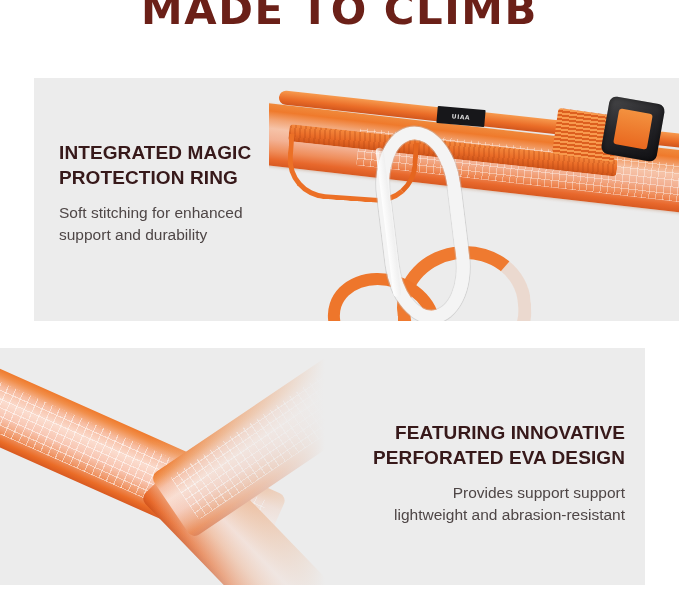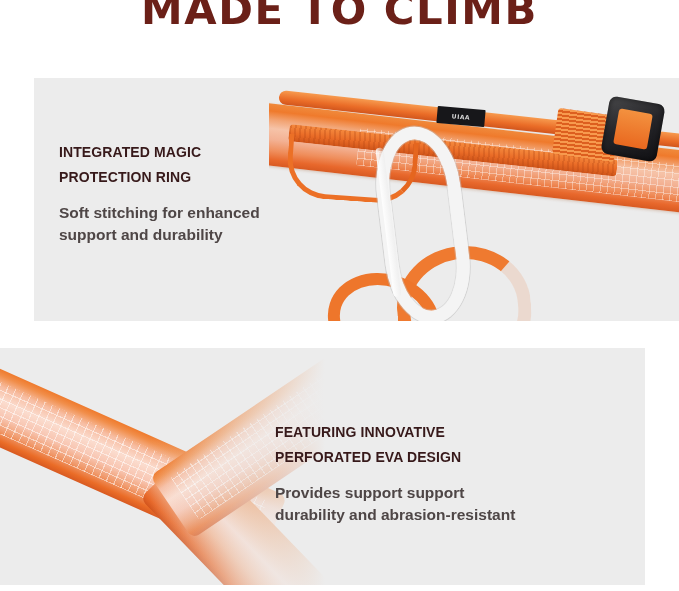--- a/index.html
+++ b/index.html
@@ -57,7 +57,7 @@
     z-index: 3;
   }
   .headline {
-    font-size: 14px;
+    font-size: 19px;
     line-height: 25px;
     font-weight: 700;
     color: #37191a;

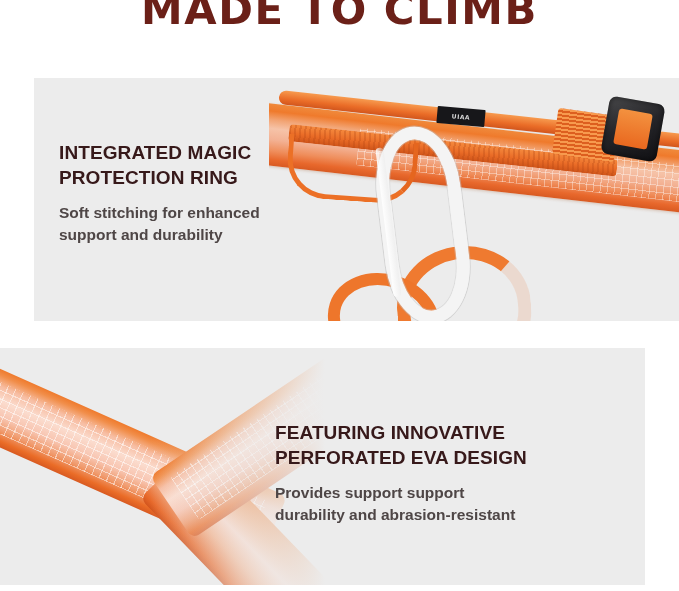--- a/index.html
+++ b/index.html
@@ -68,7 +68,7 @@
     margin: 12px 0 0 0;
     font-size: 15.5px;
     line-height: 22px;
-    font-weight: 700;
+    font-weight: 400;
     color: #4e4646;
   }
 

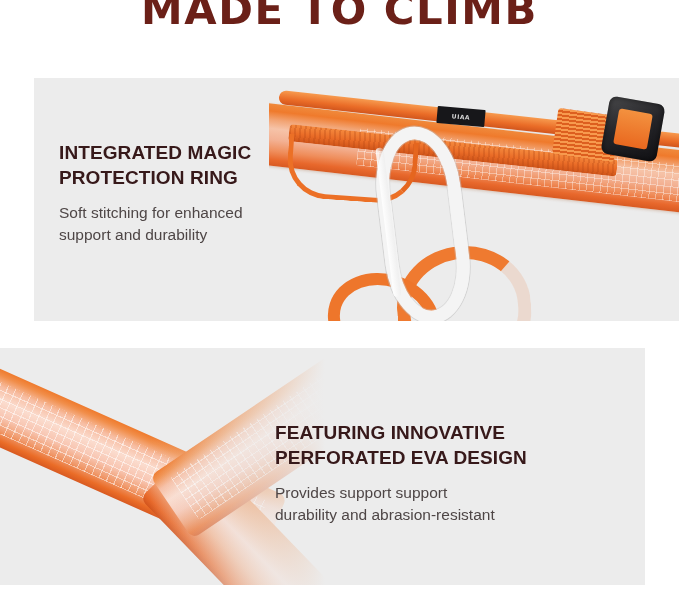--- a/index.html
+++ b/index.html
@@ -270,10 +270,10 @@
   }
   #panel-two-copy {
     position: absolute;
-    right: 40px;
+    right: 20px;
     top: 72px;
     width: 330px;
-    text-align: left;
+    text-align: right;
     z-index: 3;
   }
   #panel-two-photo {

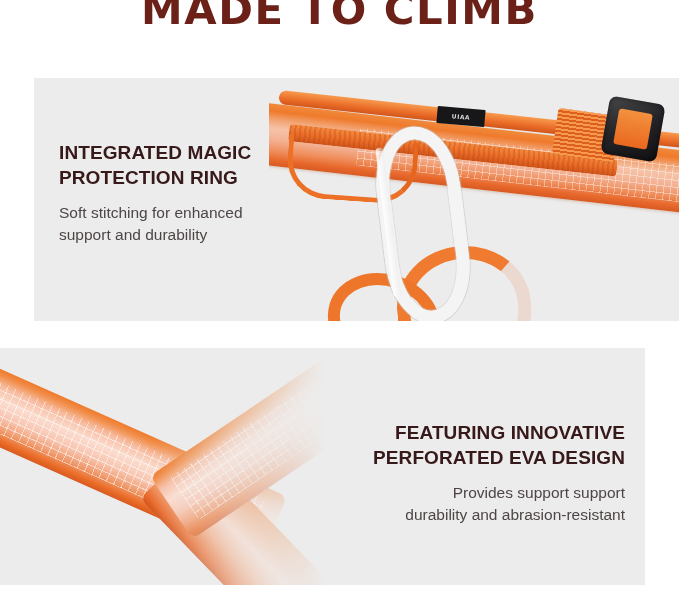--- a/index.html
+++ b/index.html
@@ -417,7 +417,7 @@
     </h2>
     <p class="subcopy">
       <span>Provides support support</span><br>
-      <span>durability and abrasion-resistant</span>
+      <span>lightweight and abrasion-resistant</span>
     </p>
   </div>
 

